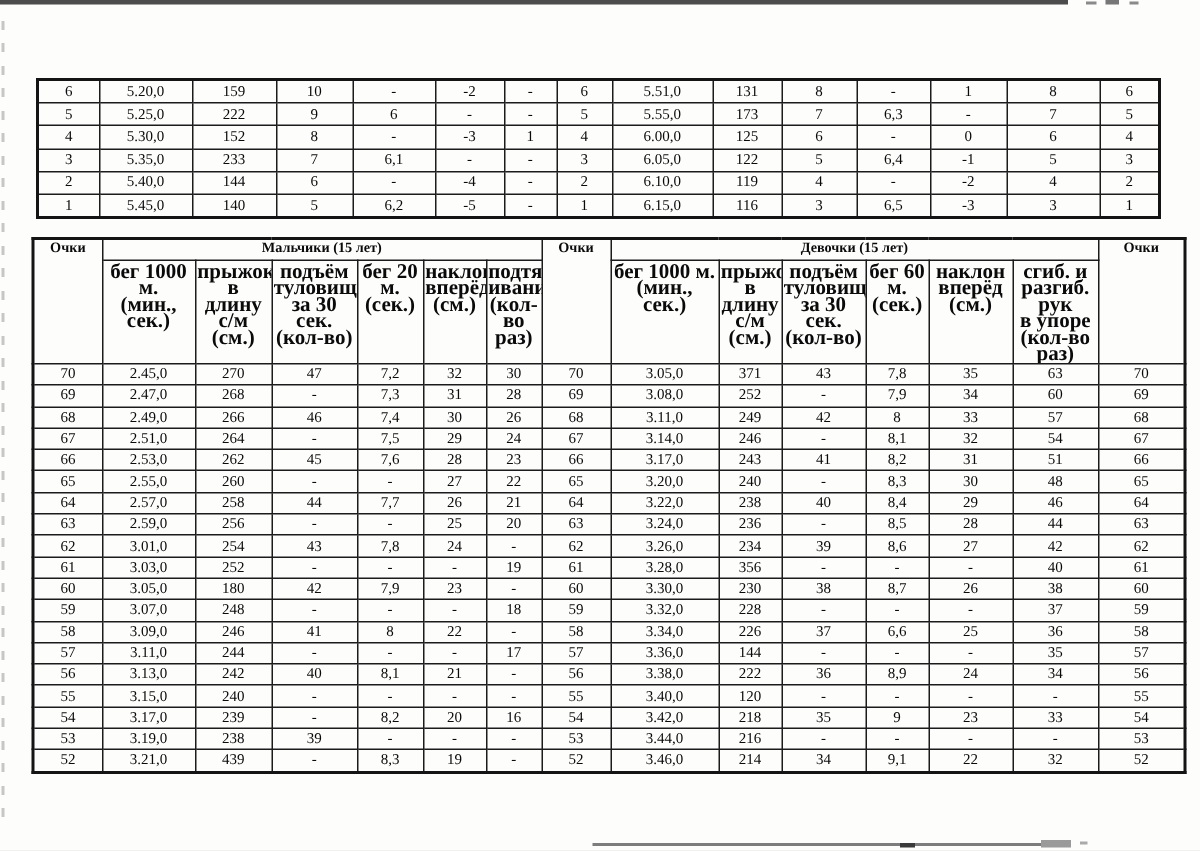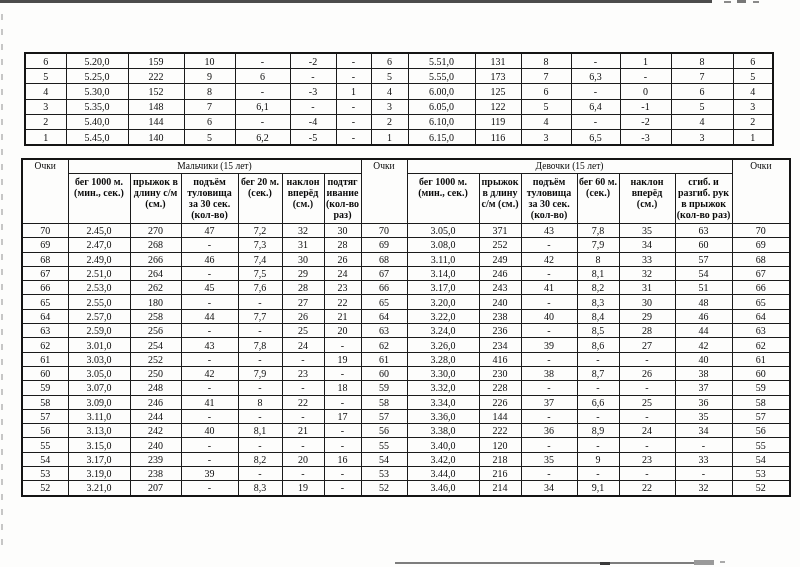--- a/index.html
+++ b/index.html
@@ -138,7 +138,7 @@
         <tr>
           <td>3</td>
           <td>5.35,0</td>
-          <td>148</td>
+          <td>233</td>
           <td>7</td>
           <td>6,1</td>
           <td>-</td>

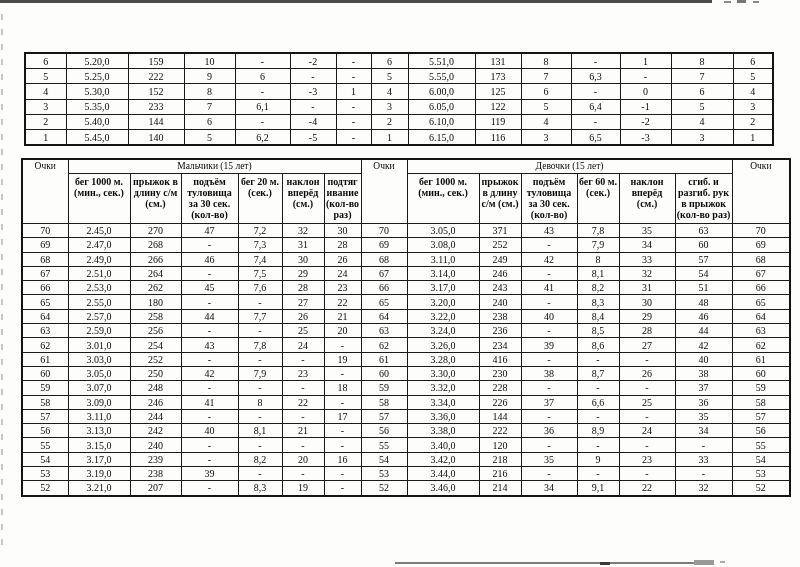--- a/index.html
+++ b/index.html
@@ -40,7 +40,7 @@
   .t-top{left:24px;top:52px;width:748px;border:2px solid #141414;}
   .t-top td{height:14.2px;}
   .t-main{left:21px;top:158px;width:768px;border:2px solid #141414;}
-  .t-main thead tr.group-row th{height:12px;font-weight:normal;font-size:9.5px;vertical-align:top;padding-top:1px;}
+  .t-main thead tr.group-row th{height:12px;font-weight:bold;font-size:9.5px;vertical-align:top;padding-top:1px;}
   .t-main thead tr.cols-row th{
     height:47px;
     font-weight:bold;font-size:10px;line-height:11px;

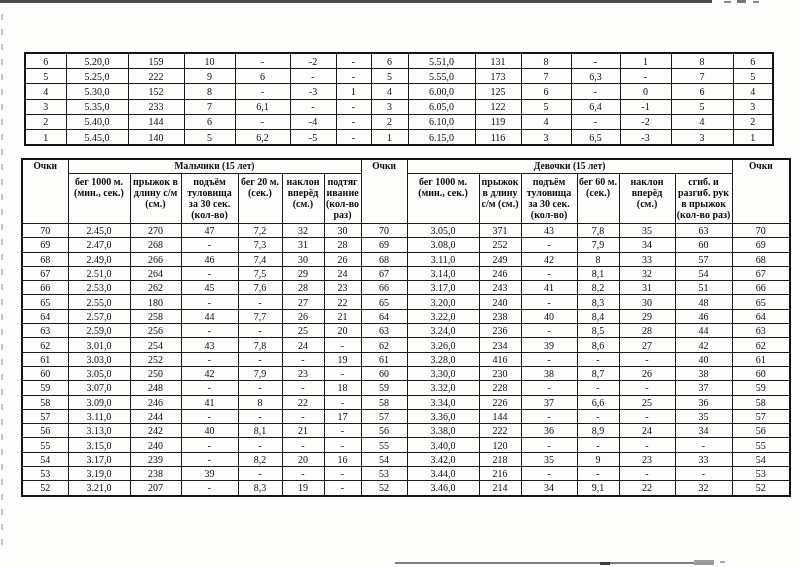--- a/index.html
+++ b/index.html
@@ -43,7 +43,7 @@
   .t-main thead tr.group-row th{height:12px;font-weight:bold;font-size:9.5px;vertical-align:top;padding-top:1px;}
   .t-main thead tr.cols-row th{
     height:47px;
-    font-weight:bold;font-size:10px;line-height:11px;
+    font-weight:bold;font-size:14px;line-height:11px;
     vertical-align:top;padding-top:2px;
     white-space:pre-line;
   }

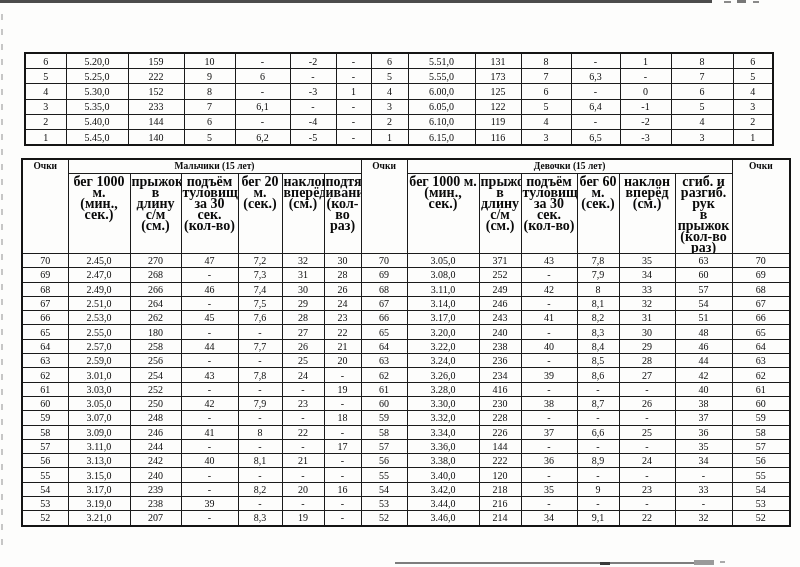--- a/index.html
+++ b/index.html
@@ -250,7 +250,7 @@
 (см.)</th>
         <th>сгиб. и
 разгиб. рук
-в прыжок
+в упоре
 (кол-во раз)</th>
       </tr>
     </thead>

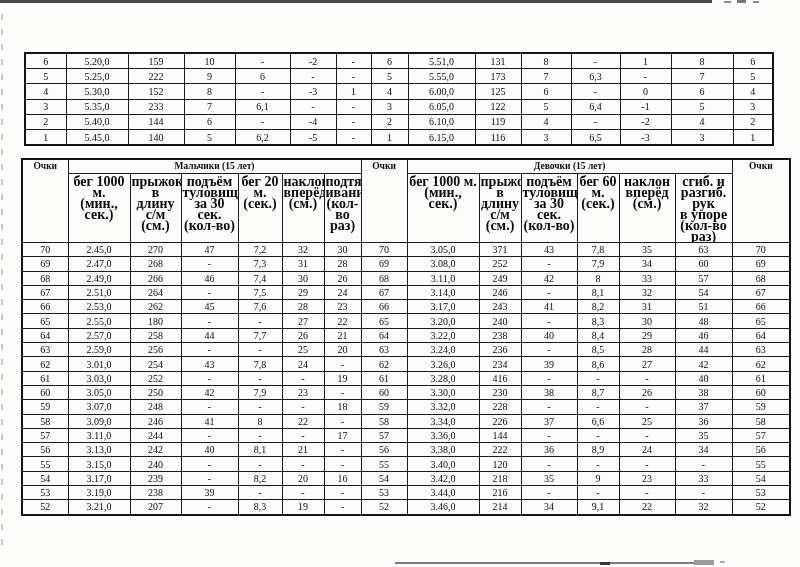--- a/index.html
+++ b/index.html
@@ -343,7 +343,7 @@
         <tr>
           <td>65</td>
           <td>2.55,0</td>
-          <td>180</td>
+          <td>260</td>
           <td>-</td>
           <td>-</td>
           <td>27</td>

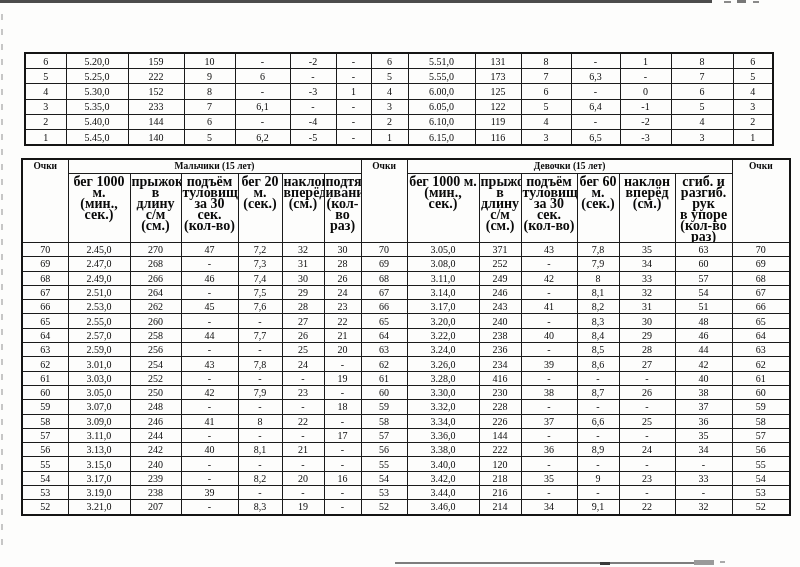--- a/index.html
+++ b/index.html
@@ -418,7 +418,7 @@
           <td>19</td>
           <td>61</td>
           <td>3.28,0</td>
-          <td>416</td>
+          <td>356</td>
           <td>-</td>
           <td>-</td>
           <td>-</td>

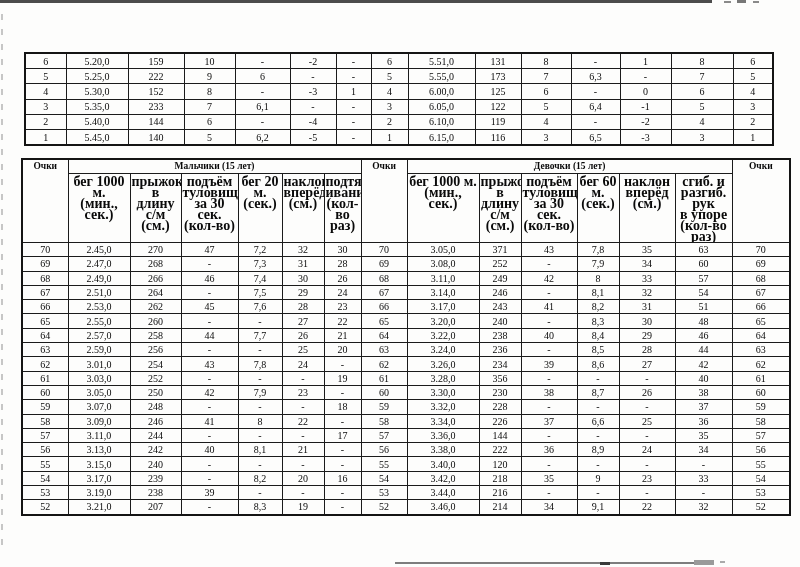--- a/index.html
+++ b/index.html
@@ -428,7 +428,7 @@
         <tr>
           <td>60</td>
           <td>3.05,0</td>
-          <td>250</td>
+          <td>180</td>
           <td>42</td>
           <td>7,9</td>
           <td>23</td>

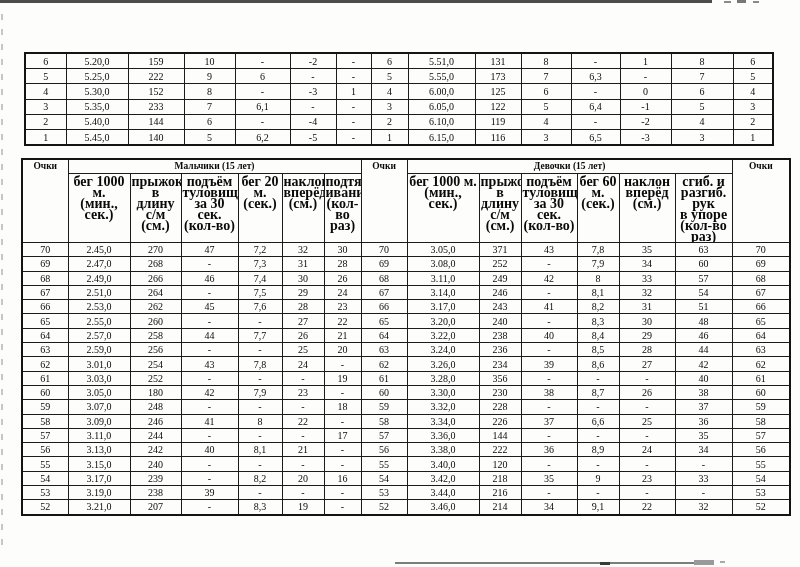--- a/index.html
+++ b/index.html
@@ -564,7 +564,7 @@
         <tr>
           <td>52</td>
           <td>3.21,0</td>
-          <td>207</td>
+          <td>439</td>
           <td>-</td>
           <td>8,3</td>
           <td>19</td>

